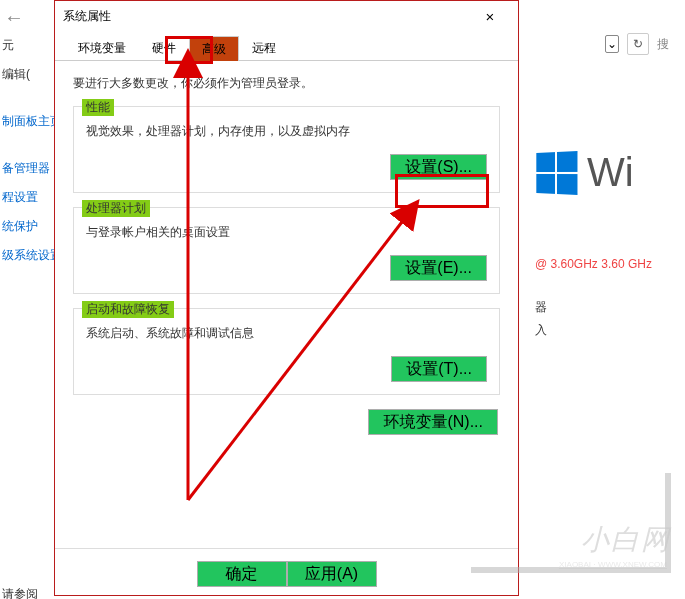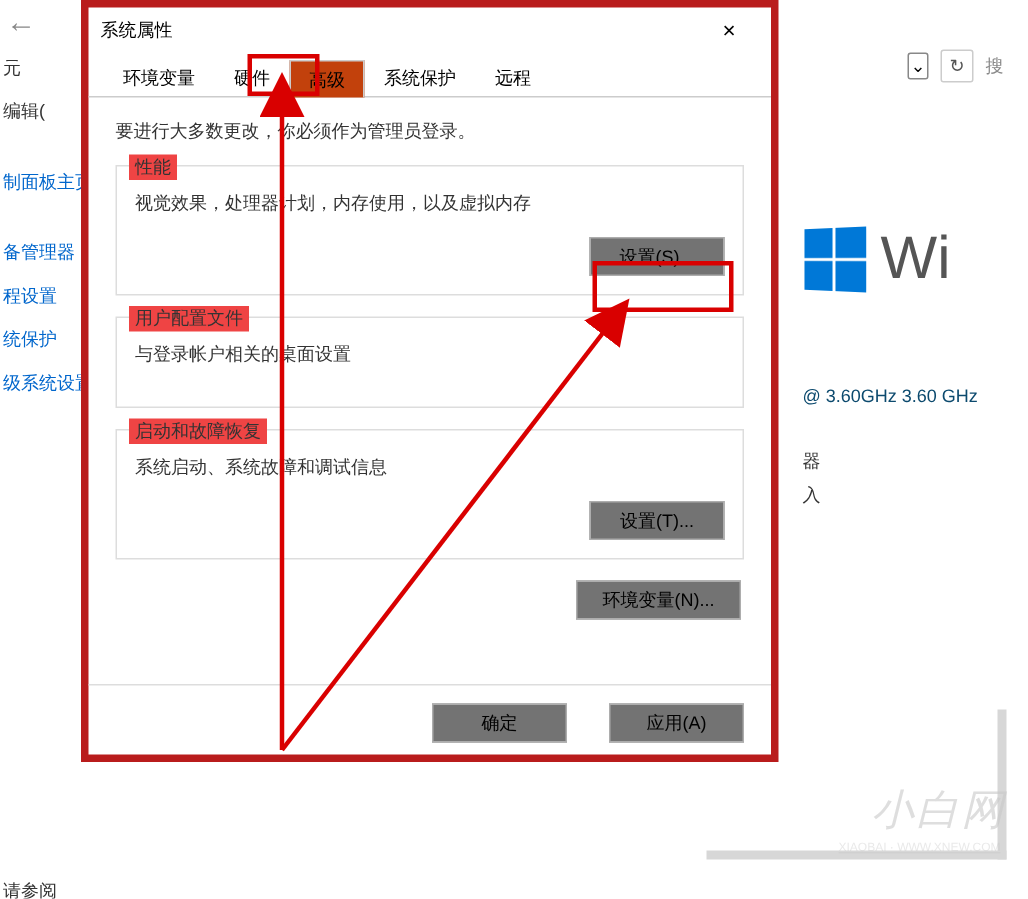--- a/index.html
+++ b/index.html
@@ -26,7 +26,7 @@
   .bg-right .misc { margin-top: 28px; font-size: 12px; color: #333; }
   
   
-  .dialog { position: absolute; left: 54px; top: 0; width: 465px; height: 508px; background: #fff; border: 5px solid #b91c1c; }
+  .dialog { position: absolute; left: 54px; top: 0; width: 465px; height: 596px; background: #fff; border: 1px solid #b91c1c; }
   .titlebar { height: 30px; display: flex; align-items: center; padding: 0 8px; font-size: 12px; }
   .titlebar .title { flex: 1; }
   .titlebar .close { width: 40px; text-align: center; font-size: 15px; cursor: pointer; }

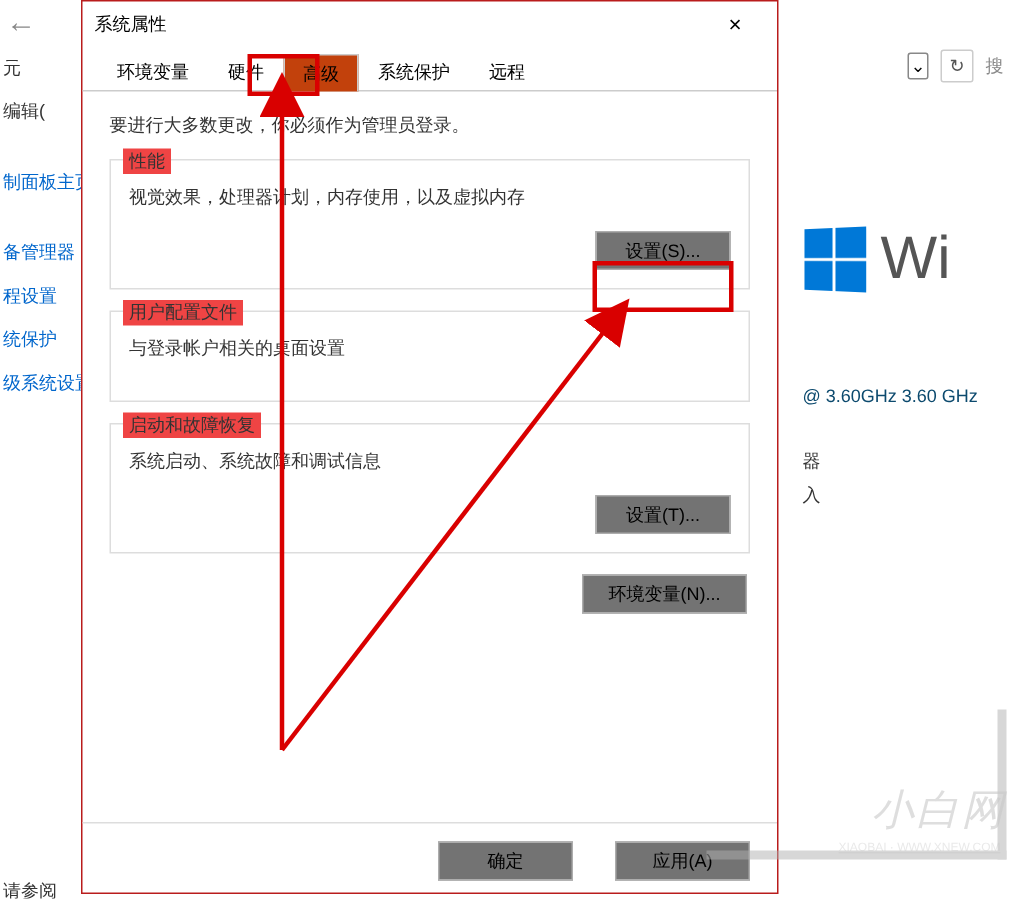--- a/index.html
+++ b/index.html
@@ -112,7 +112,6 @@
     <div class="tab">环境变量</div>
     <div class="tab">硬件</div>
     <div class="tab active">高级</div>
-    <div class="tab">系统保护</div>
     <div class="tab">远程</div>
   </div>
   <div class="body">

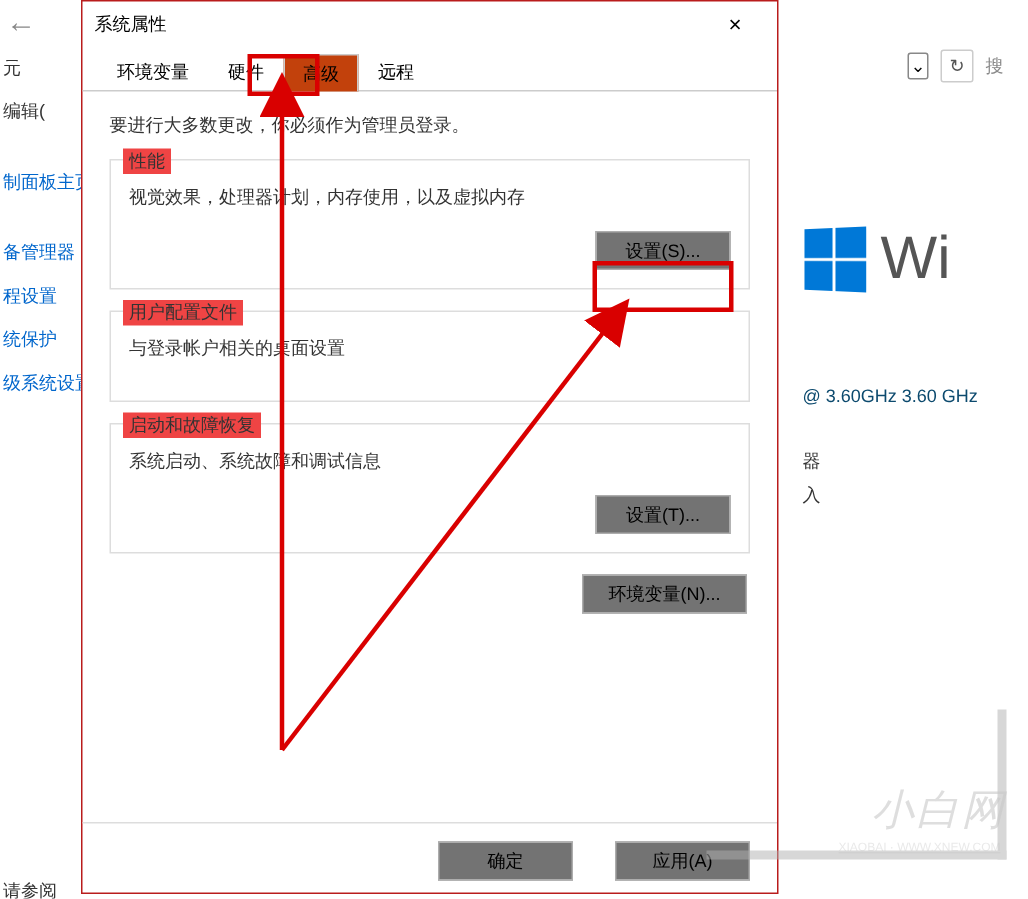--- a/index.html
+++ b/index.html
@@ -39,7 +39,7 @@
   .intro { margin-bottom: 14px; font-size: 12px; }
   
   .group { border: 1px solid #ddd; padding: 10px 12px 12px; margin-bottom: 14px; position: relative; }
-  .group-title { position: absolute; top: -8px; left: 8px; background: #ef4444; padding: 0 4px; font-size: 12px; }
+  .group-title { position: absolute; top: -8px; left: 8px; background: #84cc16; padding: 0 4px; font-size: 12px; }
   .group-desc { font-size: 12px; margin: 6px 0 14px; }
   .group .btn-row { display: flex; justify-content: flex-end; }
   

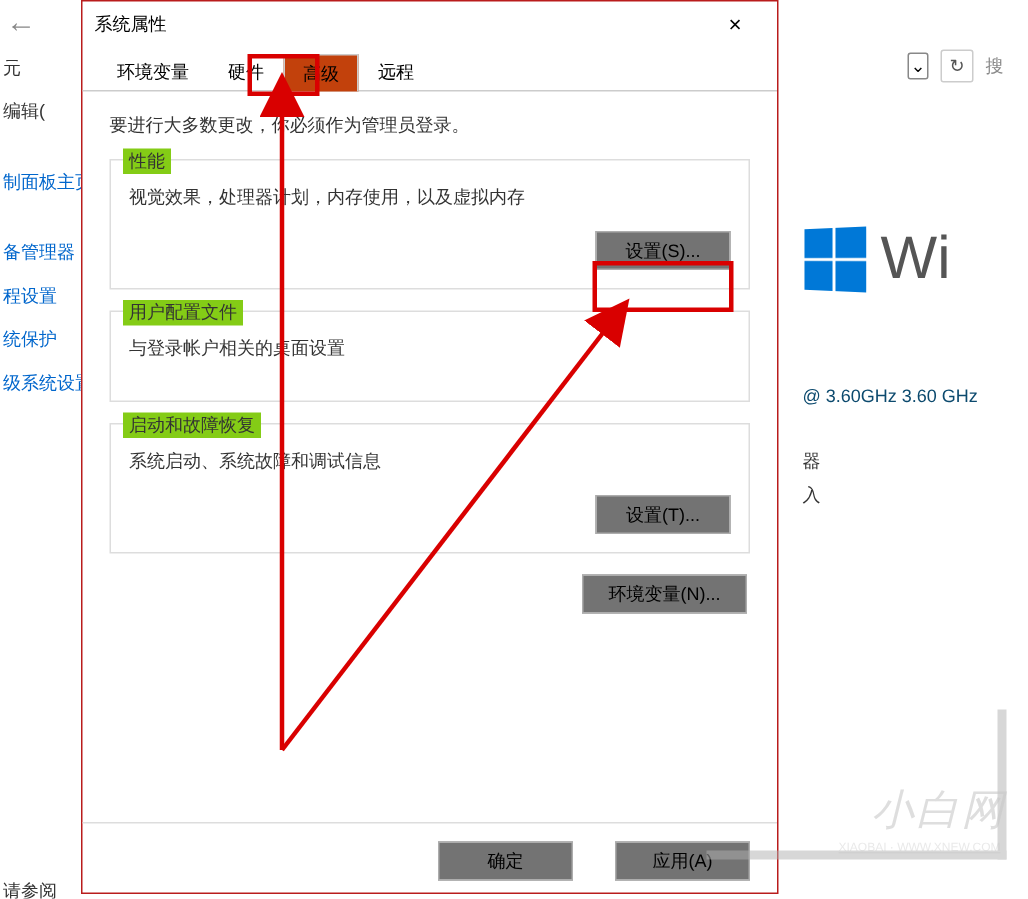--- a/index.html
+++ b/index.html
@@ -43,7 +43,7 @@
   .group-desc { font-size: 12px; margin: 6px 0 14px; }
   .group .btn-row { display: flex; justify-content: flex-end; }
   
-  button.win-btn { min-width: 90px; height: 26px; background: #737373; border: 1px solid #adadad; font-size: 12px; cursor: pointer; padding: 0 14px; margin-left: 28px; }
+  button.win-btn { min-width: 90px; height: 26px; background: #22c55e; border: 1px solid #adadad; font-size: 16px; cursor: pointer; padding: 0 14px; }
   
   .env-row { display: flex; justify-content: flex-end; margin-top: 8px; margin-bottom: 18px; padding-right: 2px; }
   

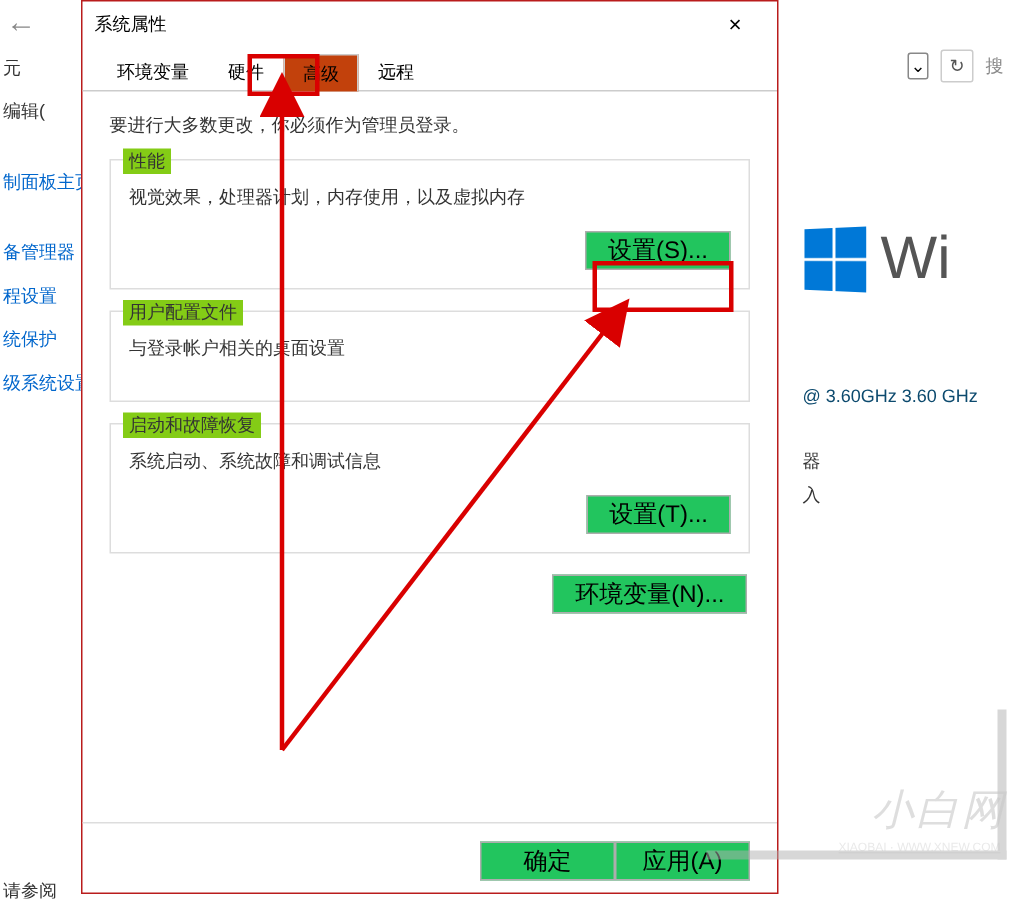--- a/index.html
+++ b/index.html
@@ -126,7 +126,7 @@
     </div>
 
     <div class="group">
-      <div class="group-title">用户配置文件</div>
+      <div class="group-title">处理器计划</div>
       <div class="group-desc">与登录帐户相关的桌面设置</div>
     </div>
 

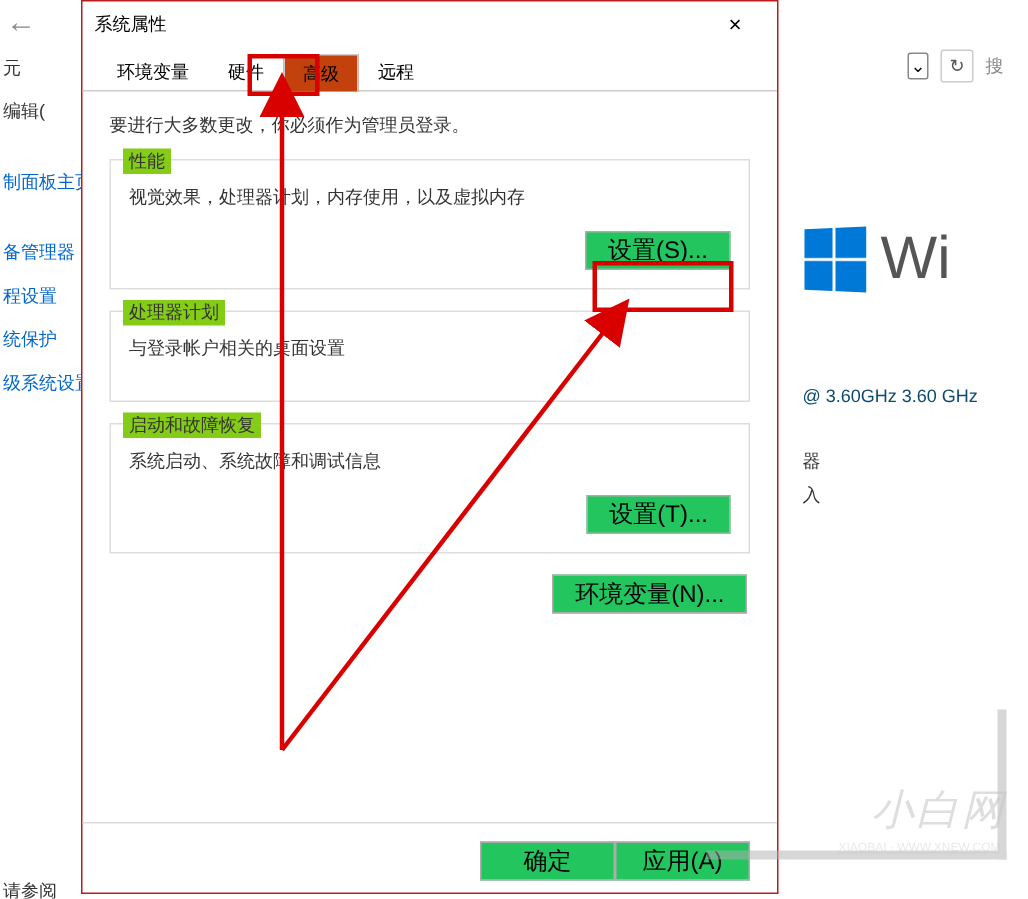--- a/index.html
+++ b/index.html
@@ -128,6 +128,9 @@
     <div class="group">
       <div class="group-title">处理器计划</div>
       <div class="group-desc">与登录帐户相关的桌面设置</div>
+      <div class="btn-row">
+        <button class="win-btn">设置(E)...</button>
+      </div>
     </div>
 
     <div class="group">

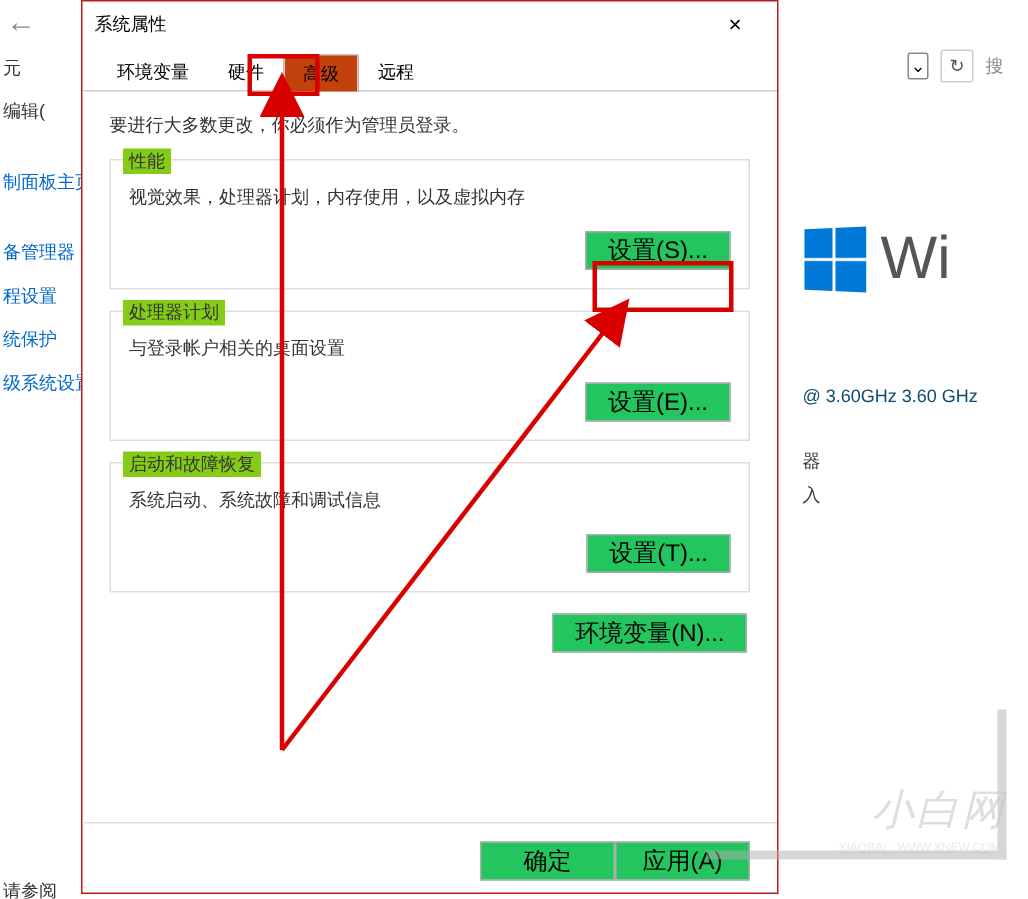--- a/index.html
+++ b/index.html
@@ -22,7 +22,7 @@
   .bg-right .win-squares { width: 42px; height: 42px; display: grid; grid-template-columns: 1fr 1fr; grid-template-rows: 1fr 1fr; gap: 2px; transform: perspective(100px) rotateY(-12deg); }
   .bg-right .win-squares div { background: #0078d7; }
   .bg-right .win-text { font-size: 40px; color: #555; font-weight: 300; }
-  .bg-right .cpu { margin-top: 62px; font-size: 12px; color: #0c4a6e; }
+  .bg-right .cpu { margin-top: 62px; font-size: 12px; color: #ef4444; }
   .bg-right .misc { margin-top: 28px; font-size: 12px; color: #333; }
   
   

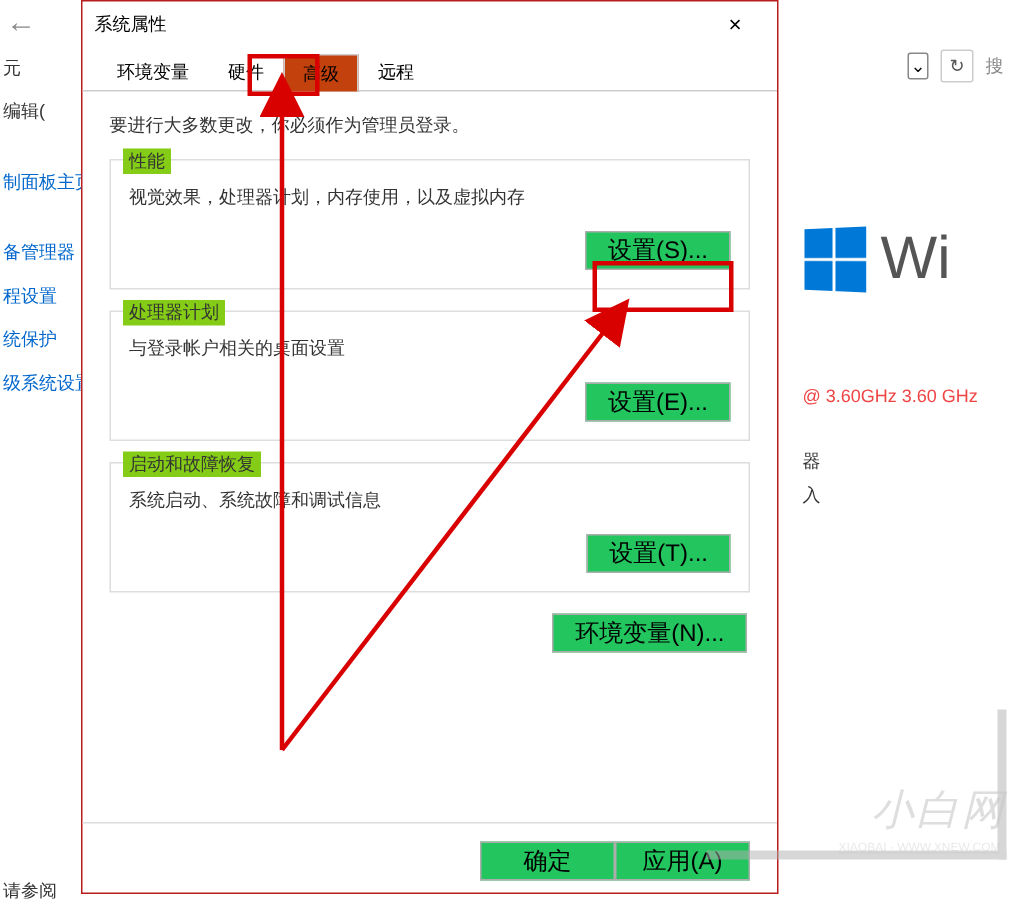--- a/index.html
+++ b/index.html
@@ -47,7 +47,7 @@
   
   .env-row { display: flex; justify-content: flex-end; margin-top: 8px; margin-bottom: 18px; padding-right: 2px; }
   
-  .dlg-buttons { display: flex; justify-content: flex-end; padding: 0 18px; position: absolute; bottom: 8px; right: 0; left: 0; border-top: 1px solid #ddd; padding-top: 12px; }
+  .dlg-buttons { display: flex; justify-content: center; padding: 0 18px; position: absolute; bottom: 8px; right: 0; left: 0; border-top: 1px solid #ddd; padding-top: 12px; }
   
   
   .red-box-tab { position: absolute; left: 165px; top: 36px; width: 48px; height: 28px; border: 3px solid #d90000; pointer-events: none; }

